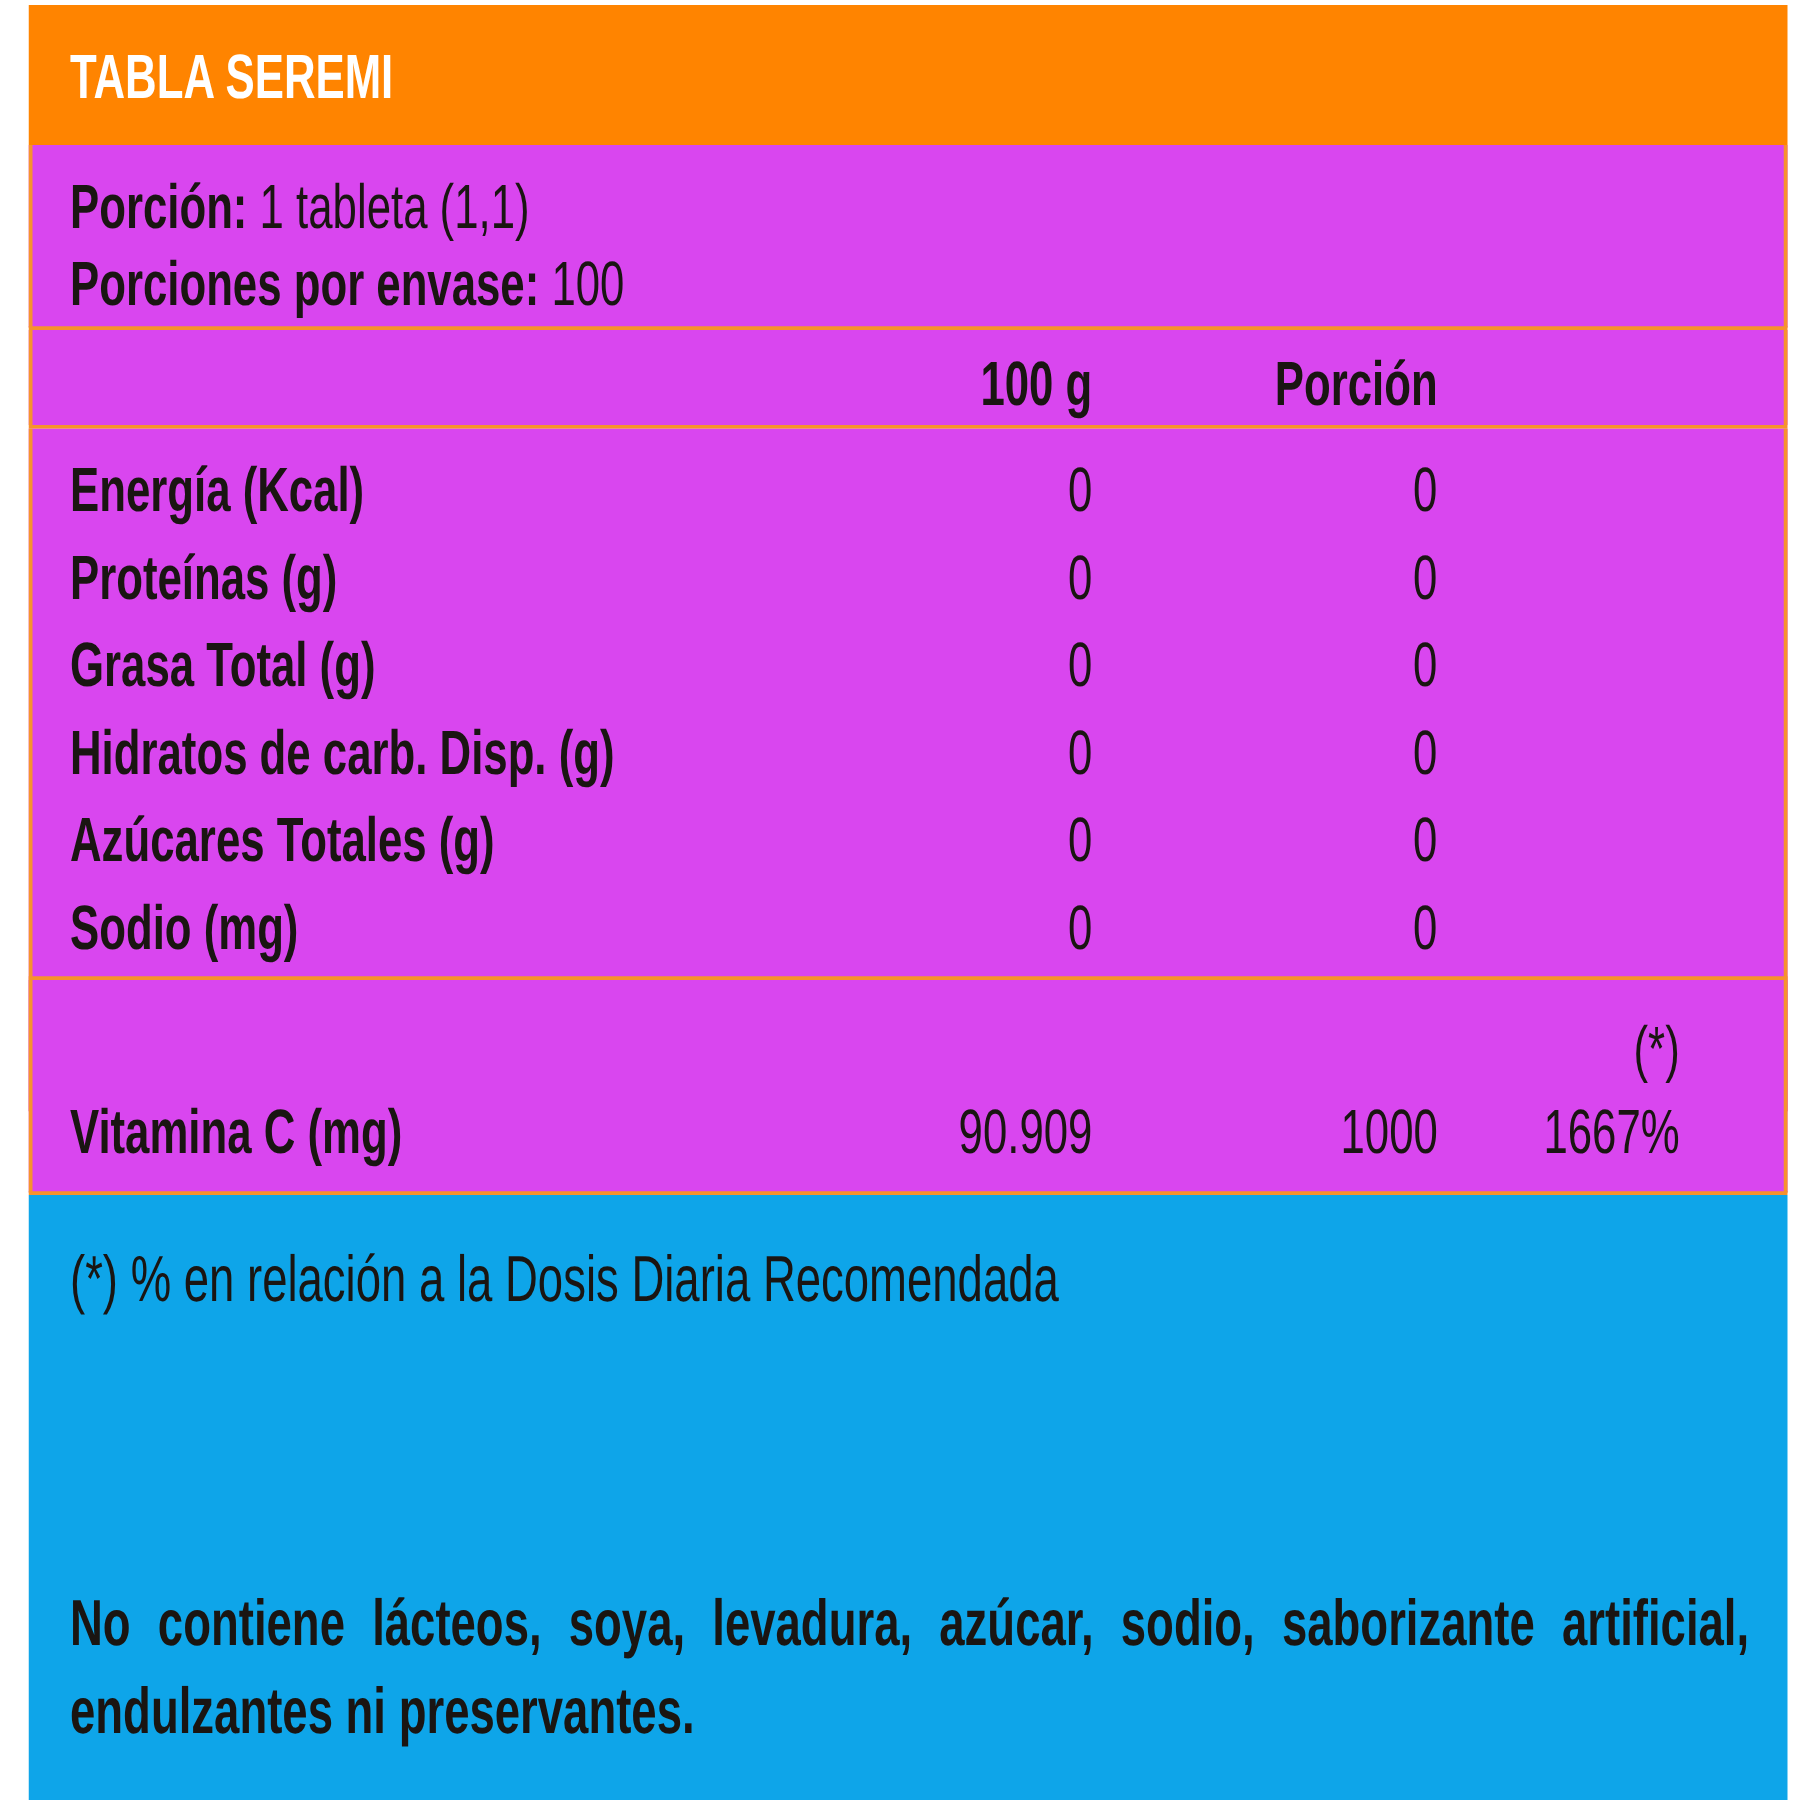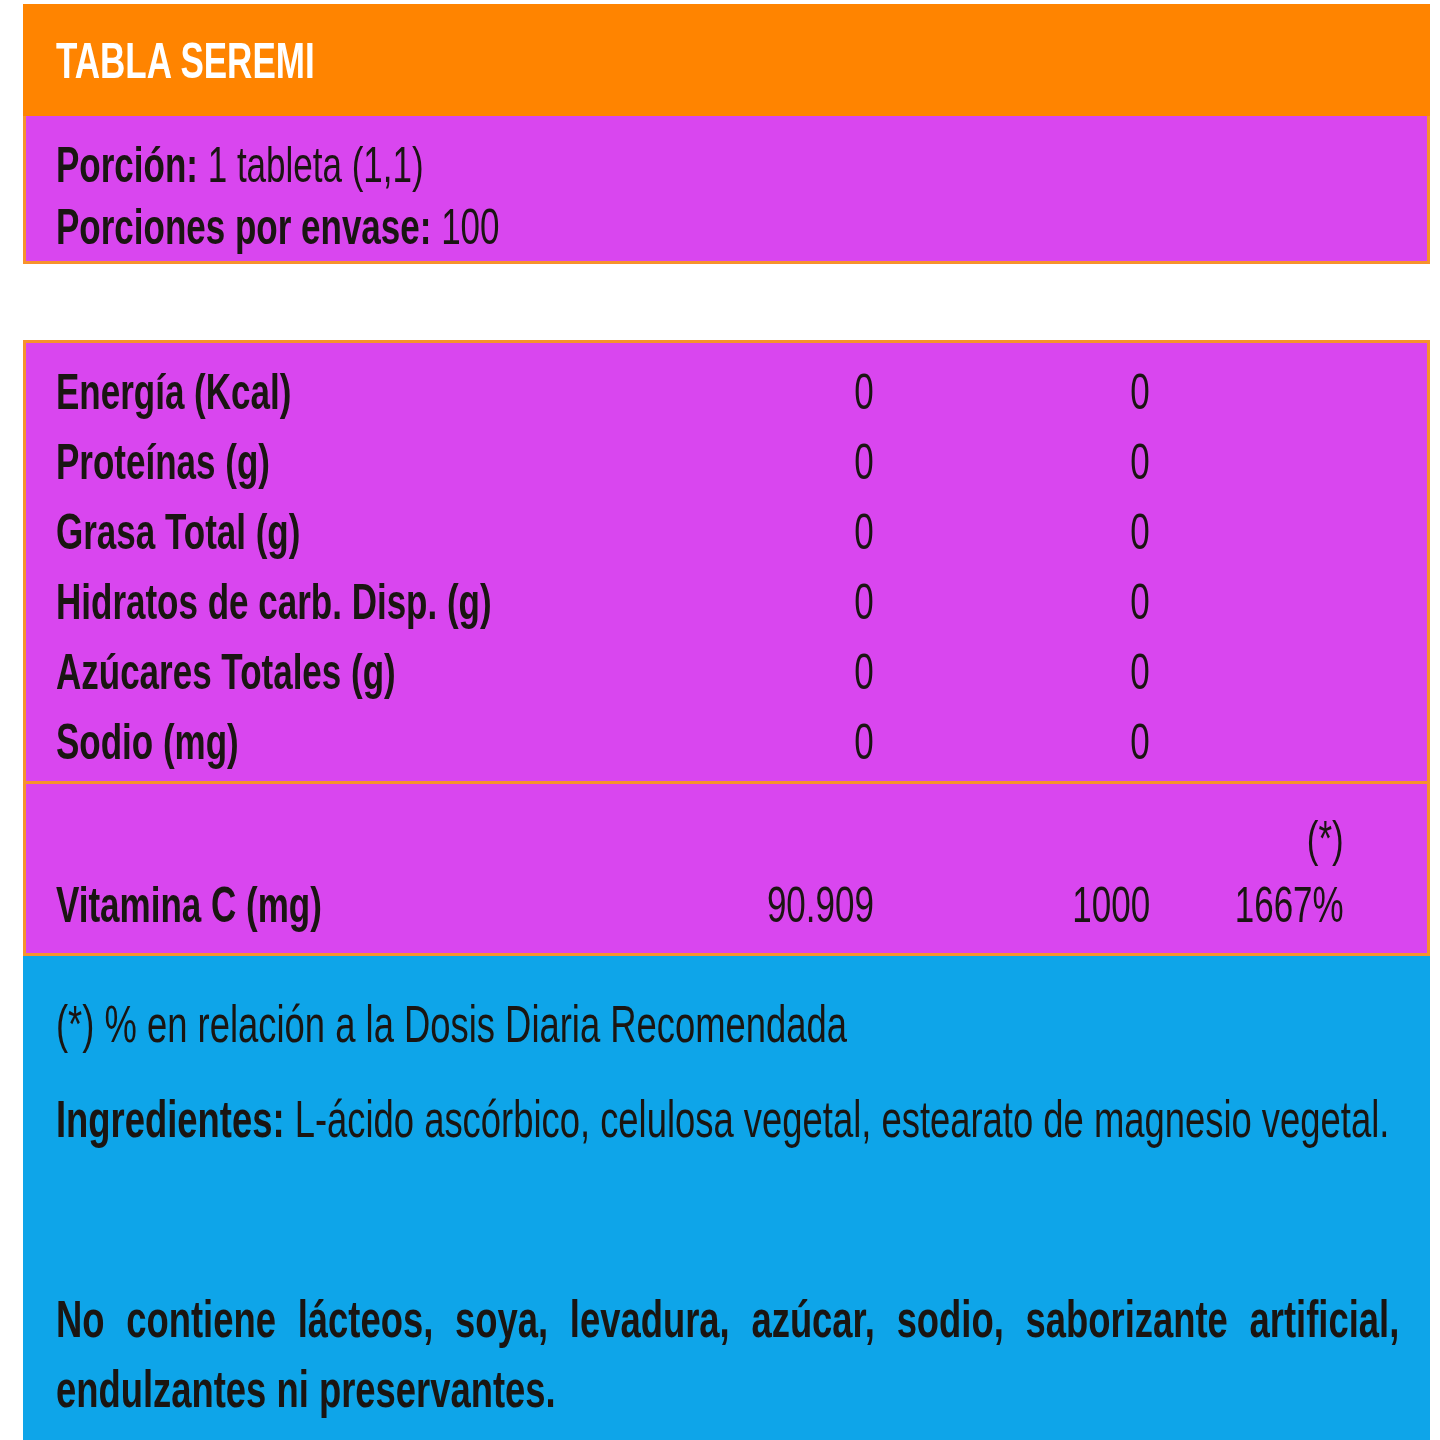--- a/index.html
+++ b/index.html
@@ -54,6 +54,10 @@
   </div>
   <div class="rule" style="top:257px;"></div>
 
+  <div class="panel" style="top:260px; height:76px;">
+    <span class="t lbl cond-r" style="right:553px; top:18px;">100 g</span>
+    <span class="t lbl cond-r" style="right:277px; top:18px;">Porción</span>
+  </div>
   <div class="rule" style="top:336px;"></div>
 
   <div class="panel" style="top:339px; height:546px;">

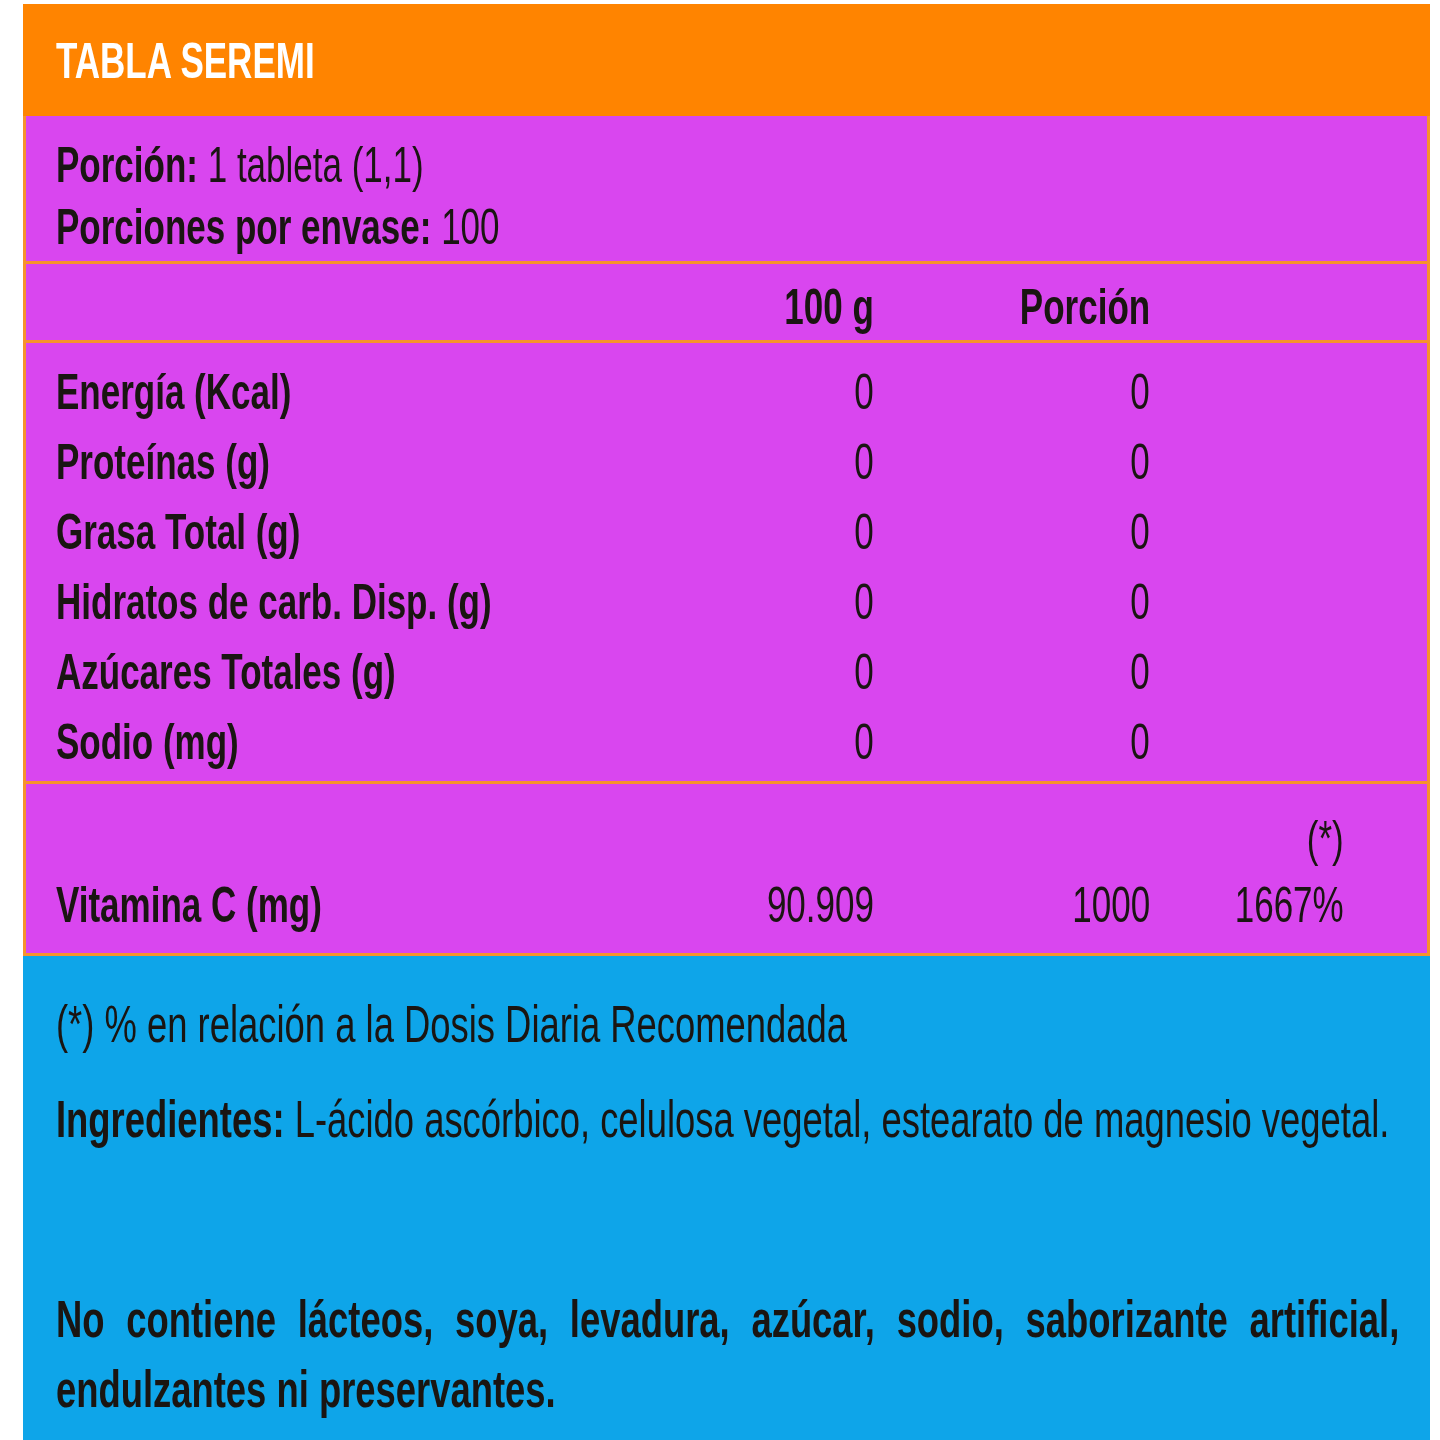--- a/index.html
+++ b/index.html
@@ -106,12 +106,6 @@
   <div class="gray">
     <span class="t cond" style="left:33px; top:42px; font-size:52px;">(*) % en relación a la Dosis Diaria Recomendada</span>
 
-    <div class="just" style="top:128px;">
-      <span class="inner">
-        <span class="b">Ingredientes:</span>
-        <span>L-ácido ascórbico, celulosa vegetal, estearato de magnesio vegetal.</span>
-      </span>
-    </div>
 
     <div class="just b" style="top:308px;margin-top:20px;">
       <span class="inner">No contiene lácteos, soya, levadura, azúcar, sodio, saborizante artificial, endulzantes ni preservantes.</span>

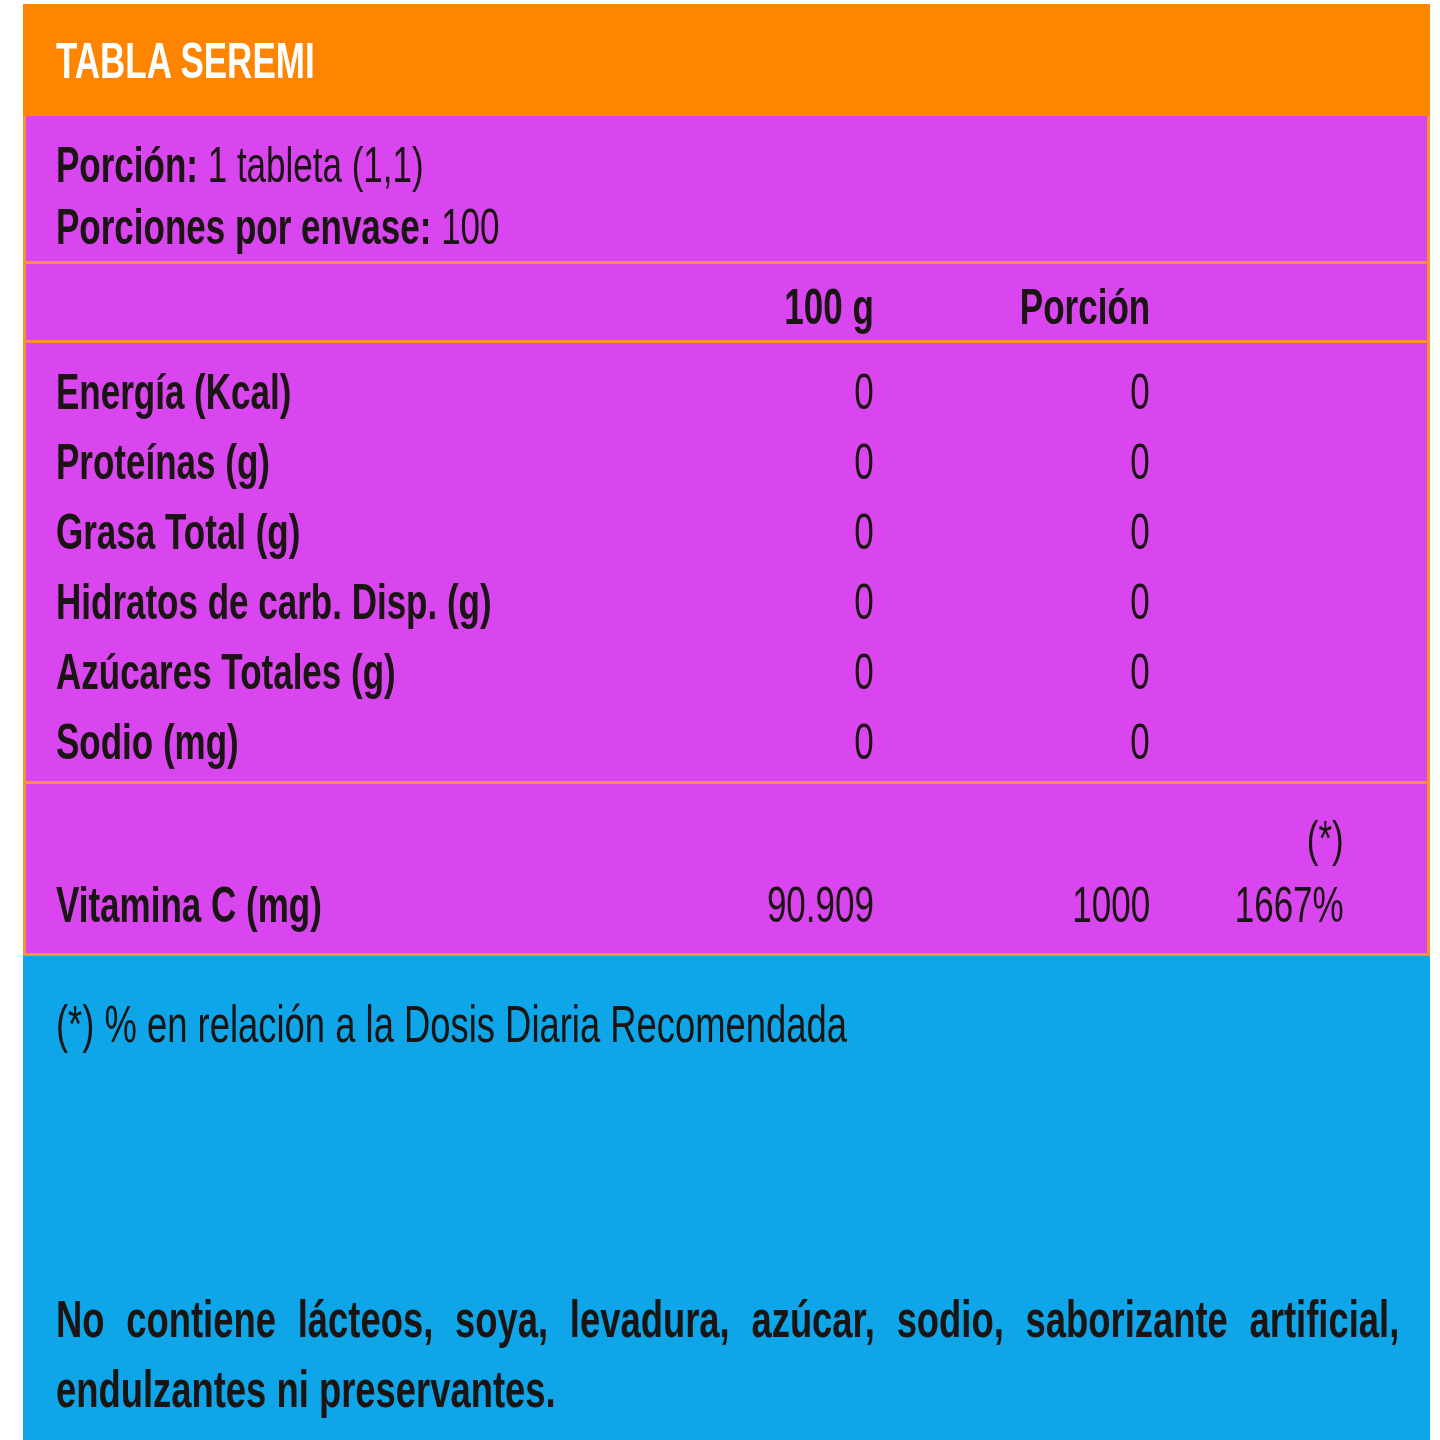--- a/index.html
+++ b/index.html
@@ -107,7 +107,7 @@
     <span class="t cond" style="left:33px; top:42px; font-size:52px;">(*) % en relación a la Dosis Diaria Recomendada</span>
 
 
-    <div class="just b" style="top:308px;margin-top:20px;">
+    <div class="just b" style="top:308px;">
       <span class="inner">No contiene lácteos, soya, levadura, azúcar, sodio, saborizante artificial, endulzantes ni preservantes.</span>
     </div>
   </div>

